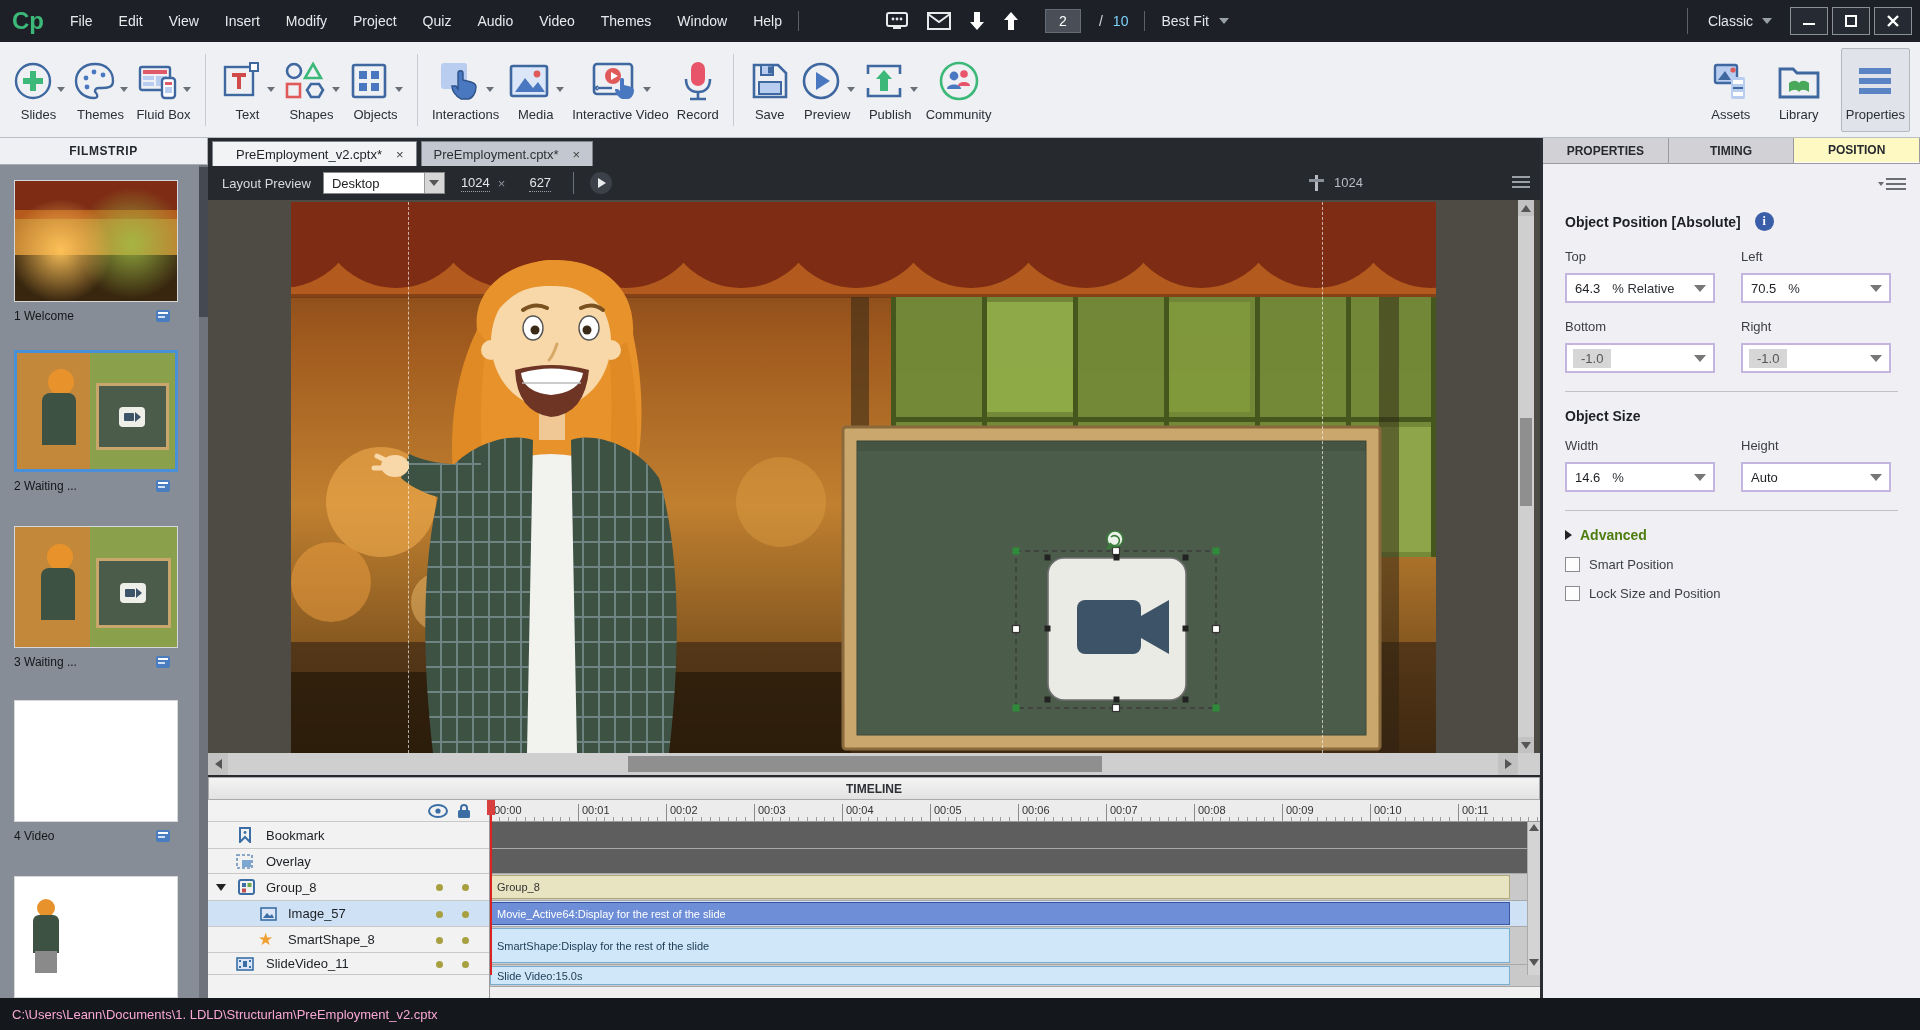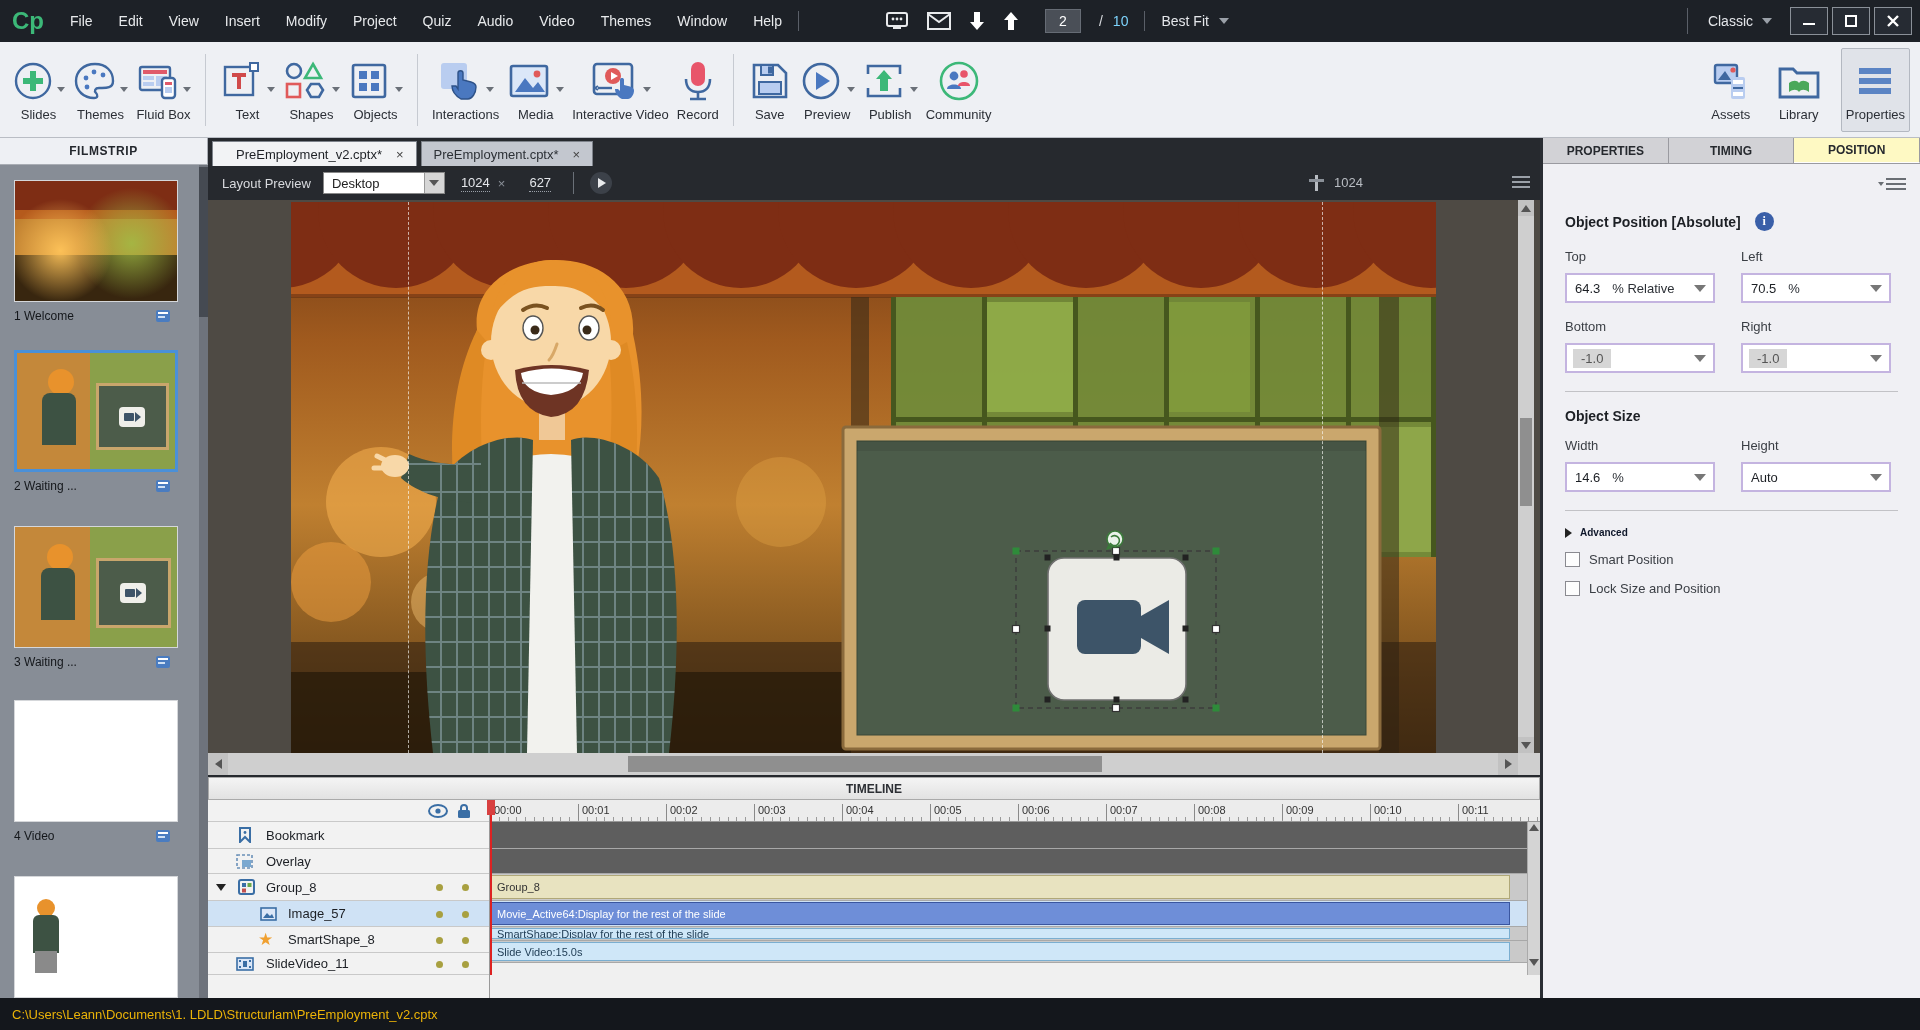--- a/index.html
+++ b/index.html
@@ -188,7 +188,7 @@
     border-right:6px solid transparent; border-top:7px solid #777; }
   .fbox .chip { margin-left:6px; background:#d6d6d6; color:#555; padding:2px 8px; font-size:13px; }
   .rp-div { height:1px; background:#c2c2c6; margin:18px 22px 16px 22px; }
-  .adv { display:flex; align-items:center; gap:8px; font-size:10px; font-weight:bold; color:#0f172a; }
+  .adv { display:flex; align-items:center; gap:8px; font-size:14px; font-weight:bold; color:#4d7c0f; }
   .adv:before { content:""; width:0; height:0; border-top:5px solid transparent; border-bottom:5px solid transparent;
     border-left:7px solid #222; }
   .chk { display:flex; align-items:center; gap:9px; font-size:13px; color:#3a3e44; margin-top:14px; }

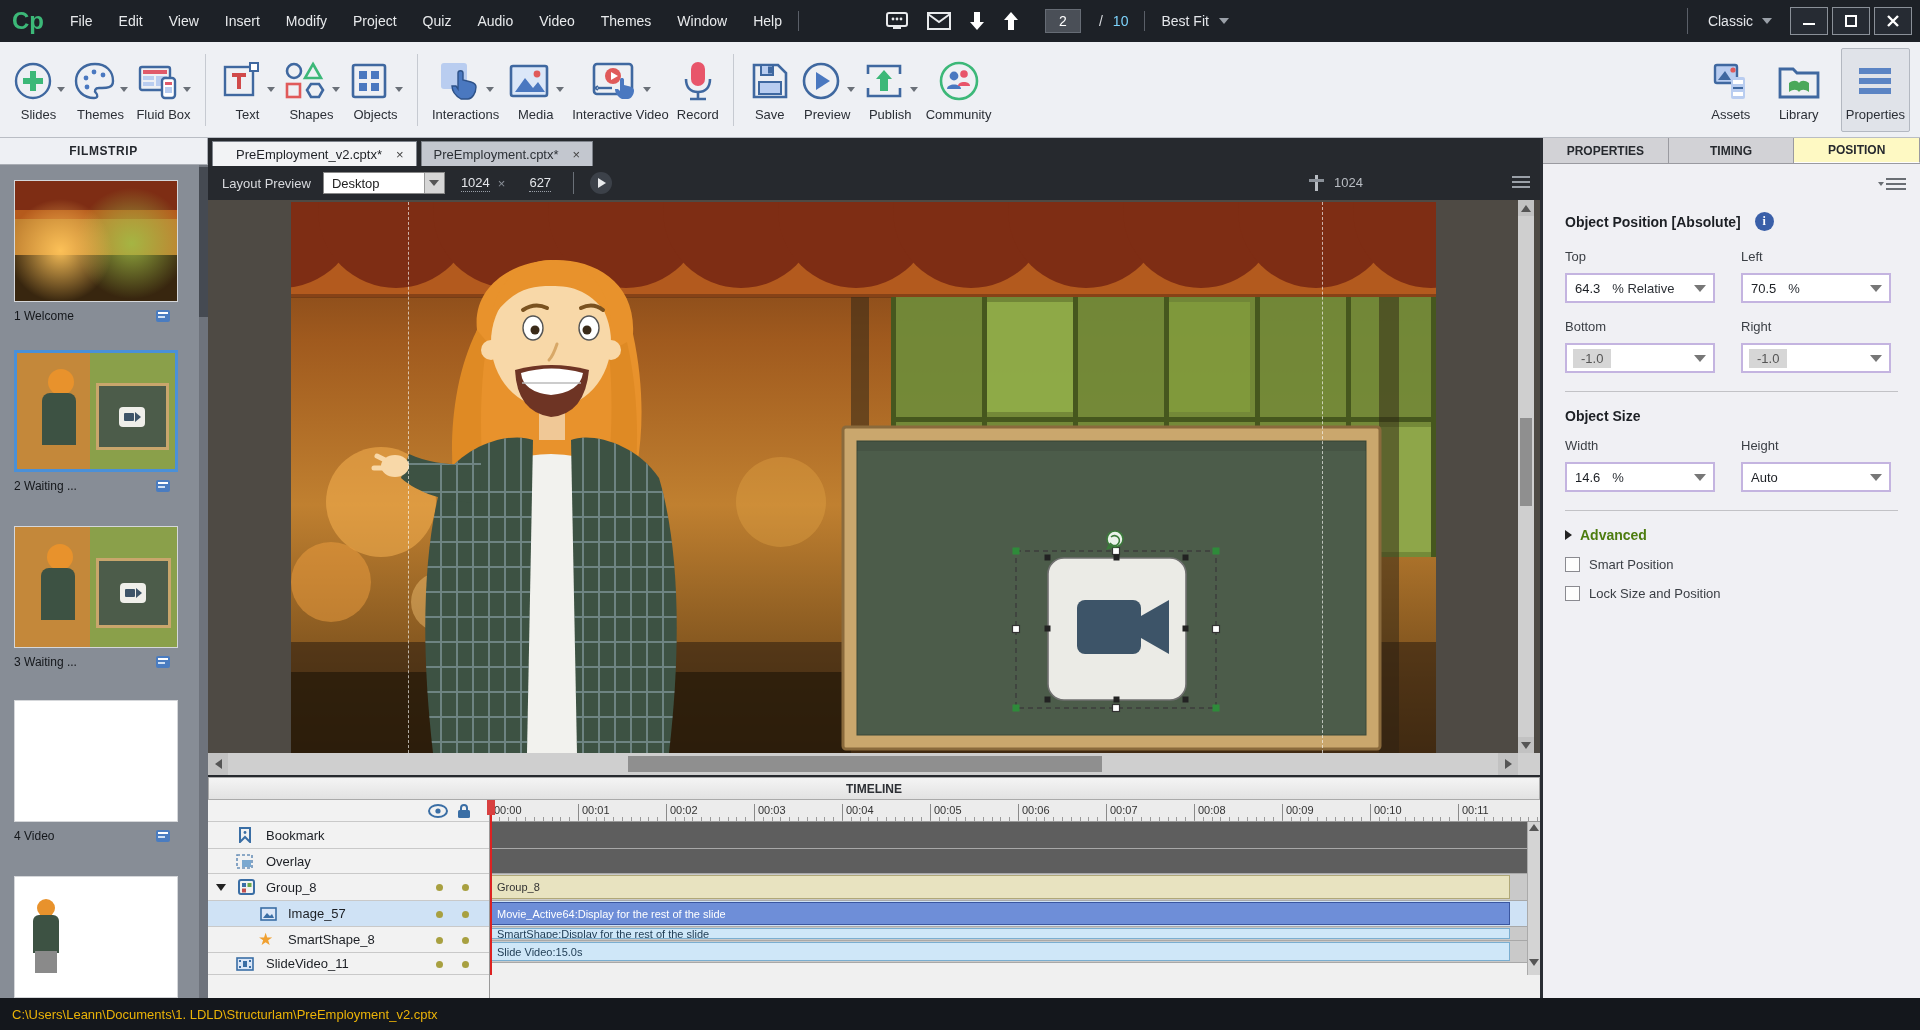--- a/index.html
+++ b/index.html
@@ -829,7 +829,7 @@
         <div class="trow selrow" style="height:26px">
           <div class="bar blue">Movie_Active64:Display for the rest of the slide</div>
         </div>
-        <div class="trow gray" style="height:14px">
+        <div class="trow gray" style="height:38px">
           <div class="bar lblue">SmartShape:Display for the rest of the slide</div>
         </div>
         <div class="trow gray" style="height:22px">

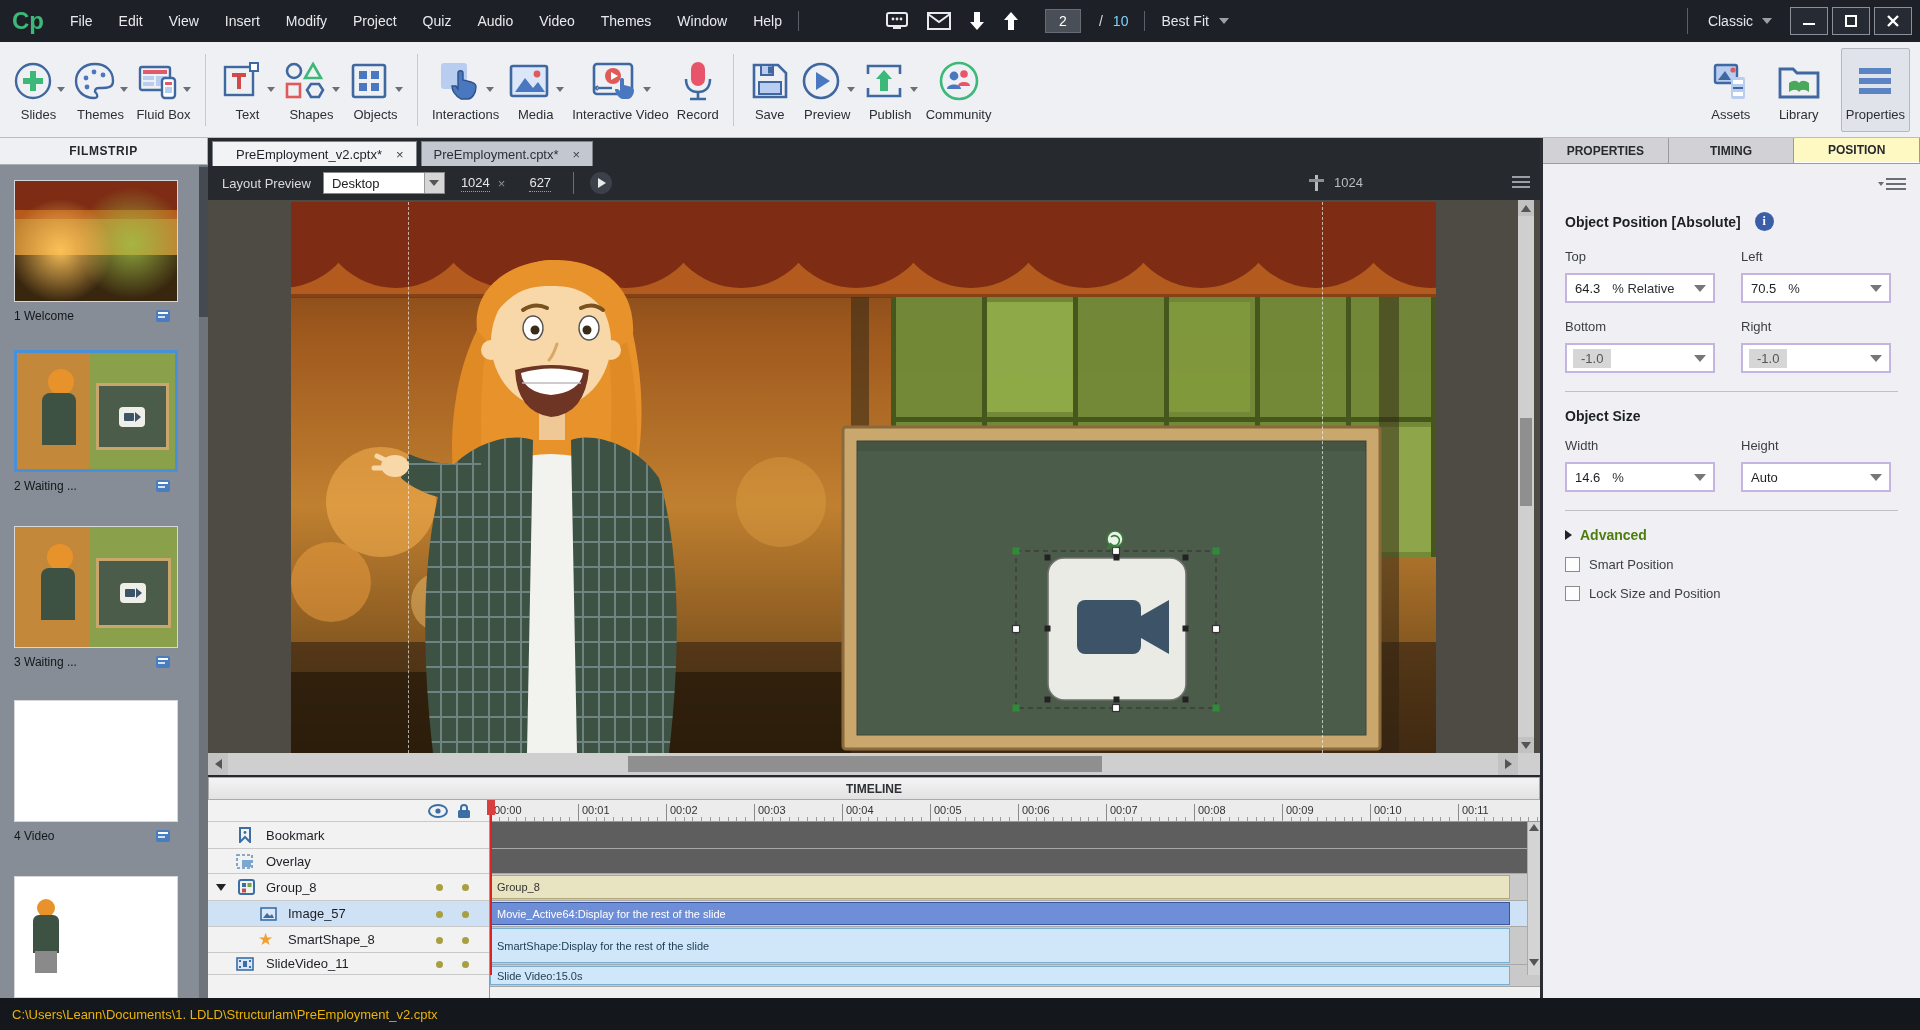--- a/index.html
+++ b/index.html
@@ -196,7 +196,7 @@
 
   
   .statusbar { position:absolute; left:0; top:998px; width:1920px; height:32px; background:#14171c;
-    display:flex; align-items:center; color:#eab308; font-size:13px; }
+    display:flex; align-items:center; color:#f9a8d4; font-size:13px; }
   .sb-path { margin-left:12px; }
   .sb-right { margin-left:auto; display:flex; align-items:center; height:100%; }
   .sb-sep { width:1px; height:20px; background:#4a4e55; }

